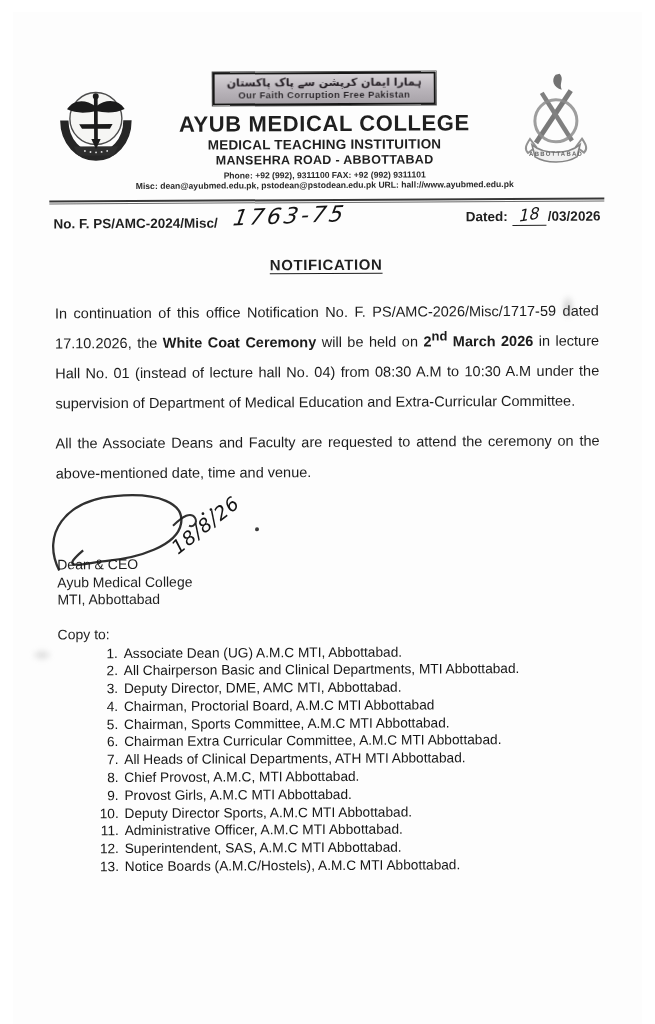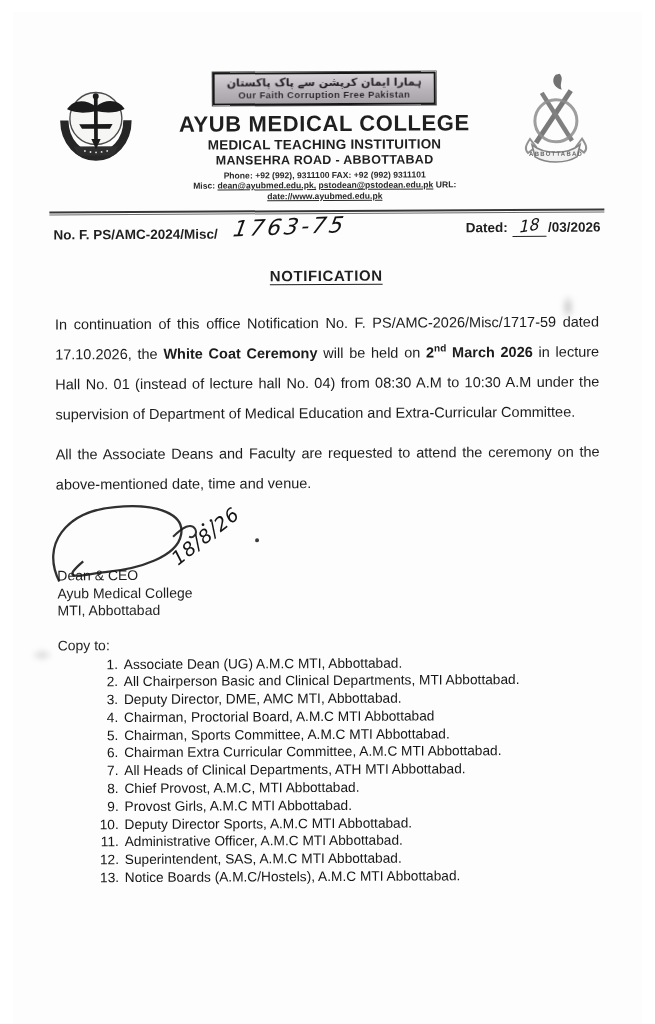--- a/index.html
+++ b/index.html
@@ -34,7 +34,7 @@
   .address      { font-size:12.5px; font-weight:700; line-height:15px; letter-spacing:.3px; }
   .phone-line   { font-size:8.6px; font-weight:700; line-height:10px; margin-top:2px; color:#2a2a2a; }
   .email-line   { font-size:8.6px; font-weight:700; line-height:11px; color:#2a2a2a; }
-  .u { text-decoration:underline; }
+  .u { }
 
   .separator { margin:8px 36px 0 38px; border-top:2px solid #383838; border-bottom:1px solid #6a6a6a; height:1px; }
 

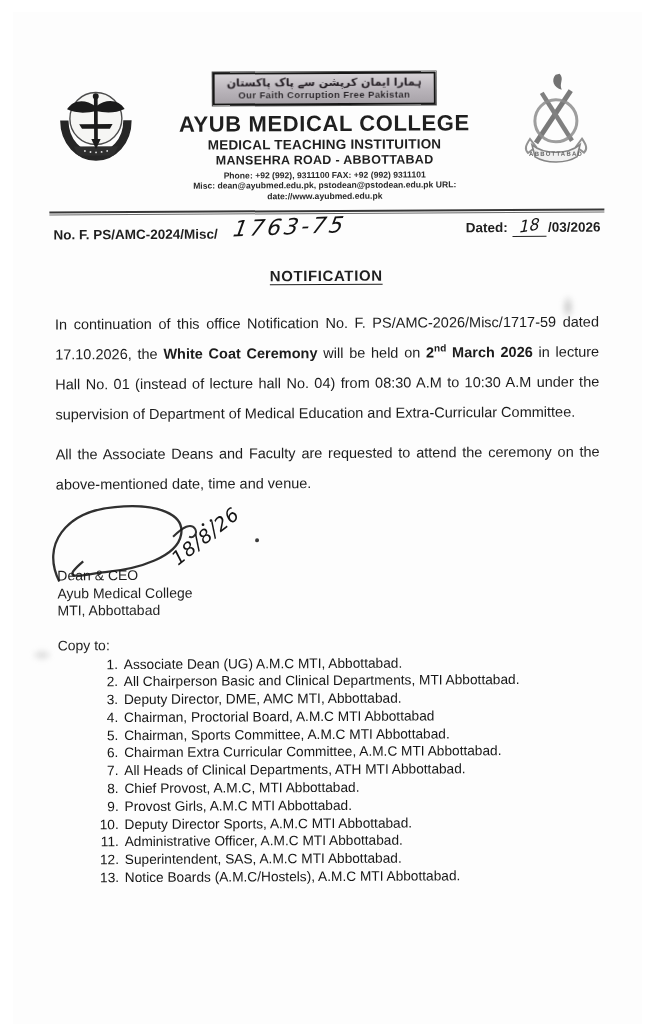--- a/index.html
+++ b/index.html
@@ -125,7 +125,7 @@
           <span class="u">dean@ayubmed.edu.pk,</span>
           <span class="u">pstodean@pstodean.edu.pk</span>
           <span>URL:</span>
-          <span class="u">date://www.ayubmed.edu.pk</span>
+          <span class="u">hall://www.ayubmed.edu.pk</span>
         </div>
       </div>
 

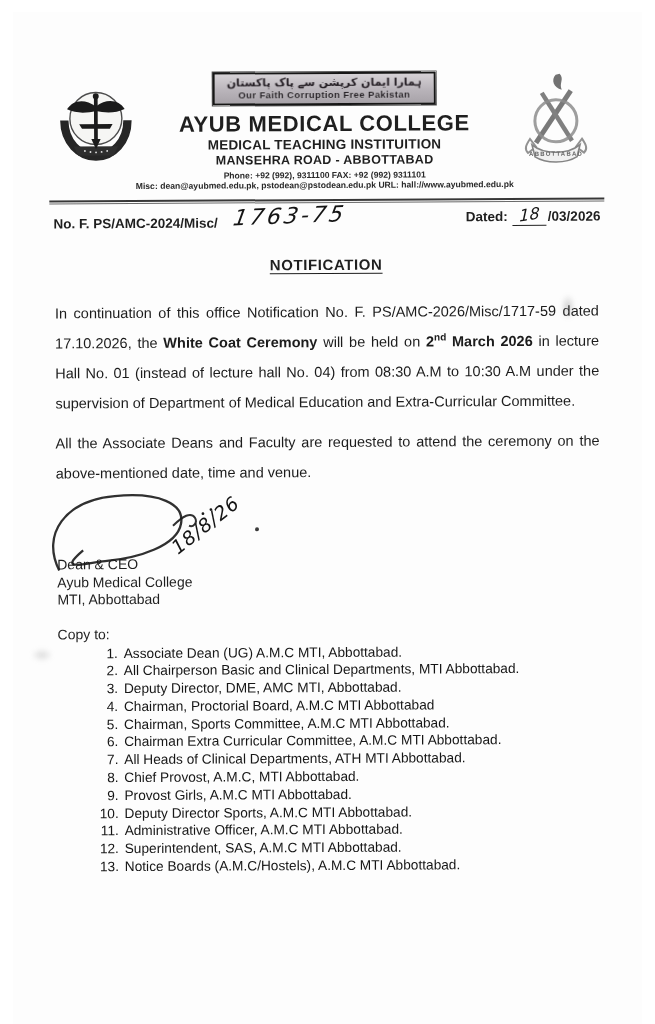--- a/index.html
+++ b/index.html
@@ -54,7 +54,7 @@
   .para { margin:24px 42px 0 43px; font-size:14.5px; line-height:30px; text-align:justify;
           color:#1c1c1c; }
   .para-2 { margin-top:10px; }
-  sup { font-size:10px; line-height:0; vertical-align:super; }
+  sup { font-size:13px; line-height:0; vertical-align:super; }
 
   
   .sig-block { position:relative; margin:10px 0 0 44px; padding-top:58px; width:300px; }

